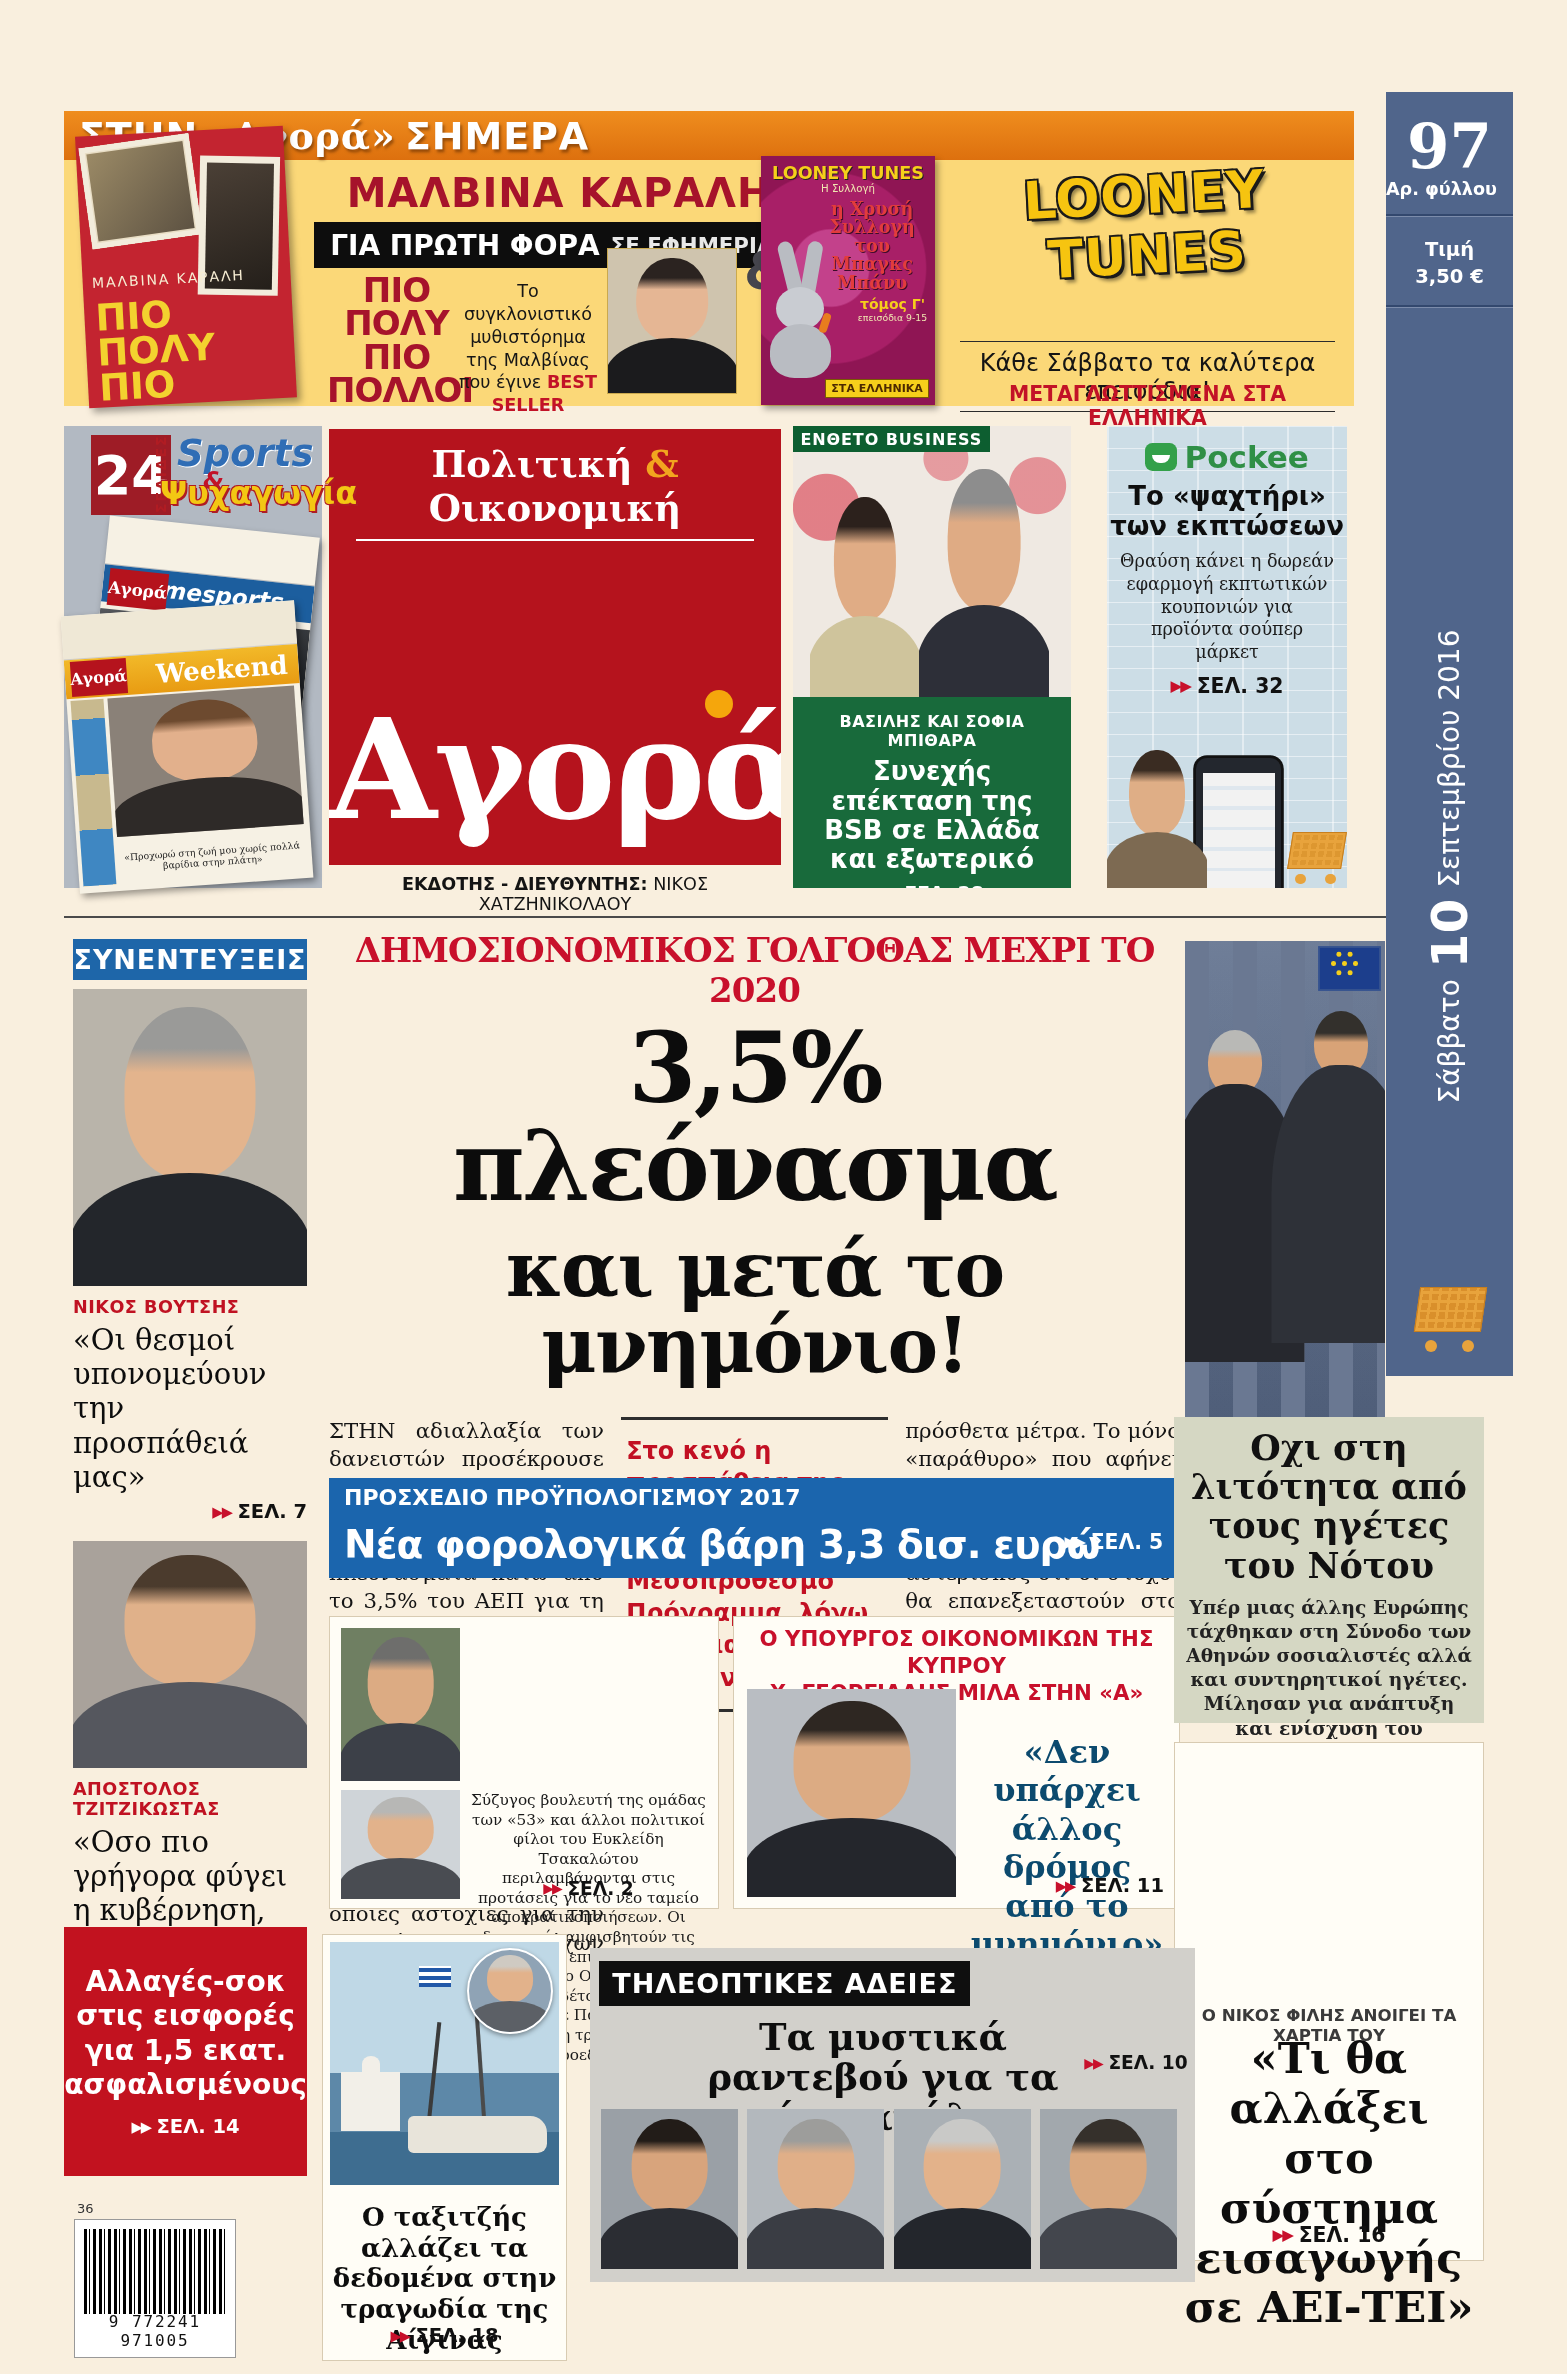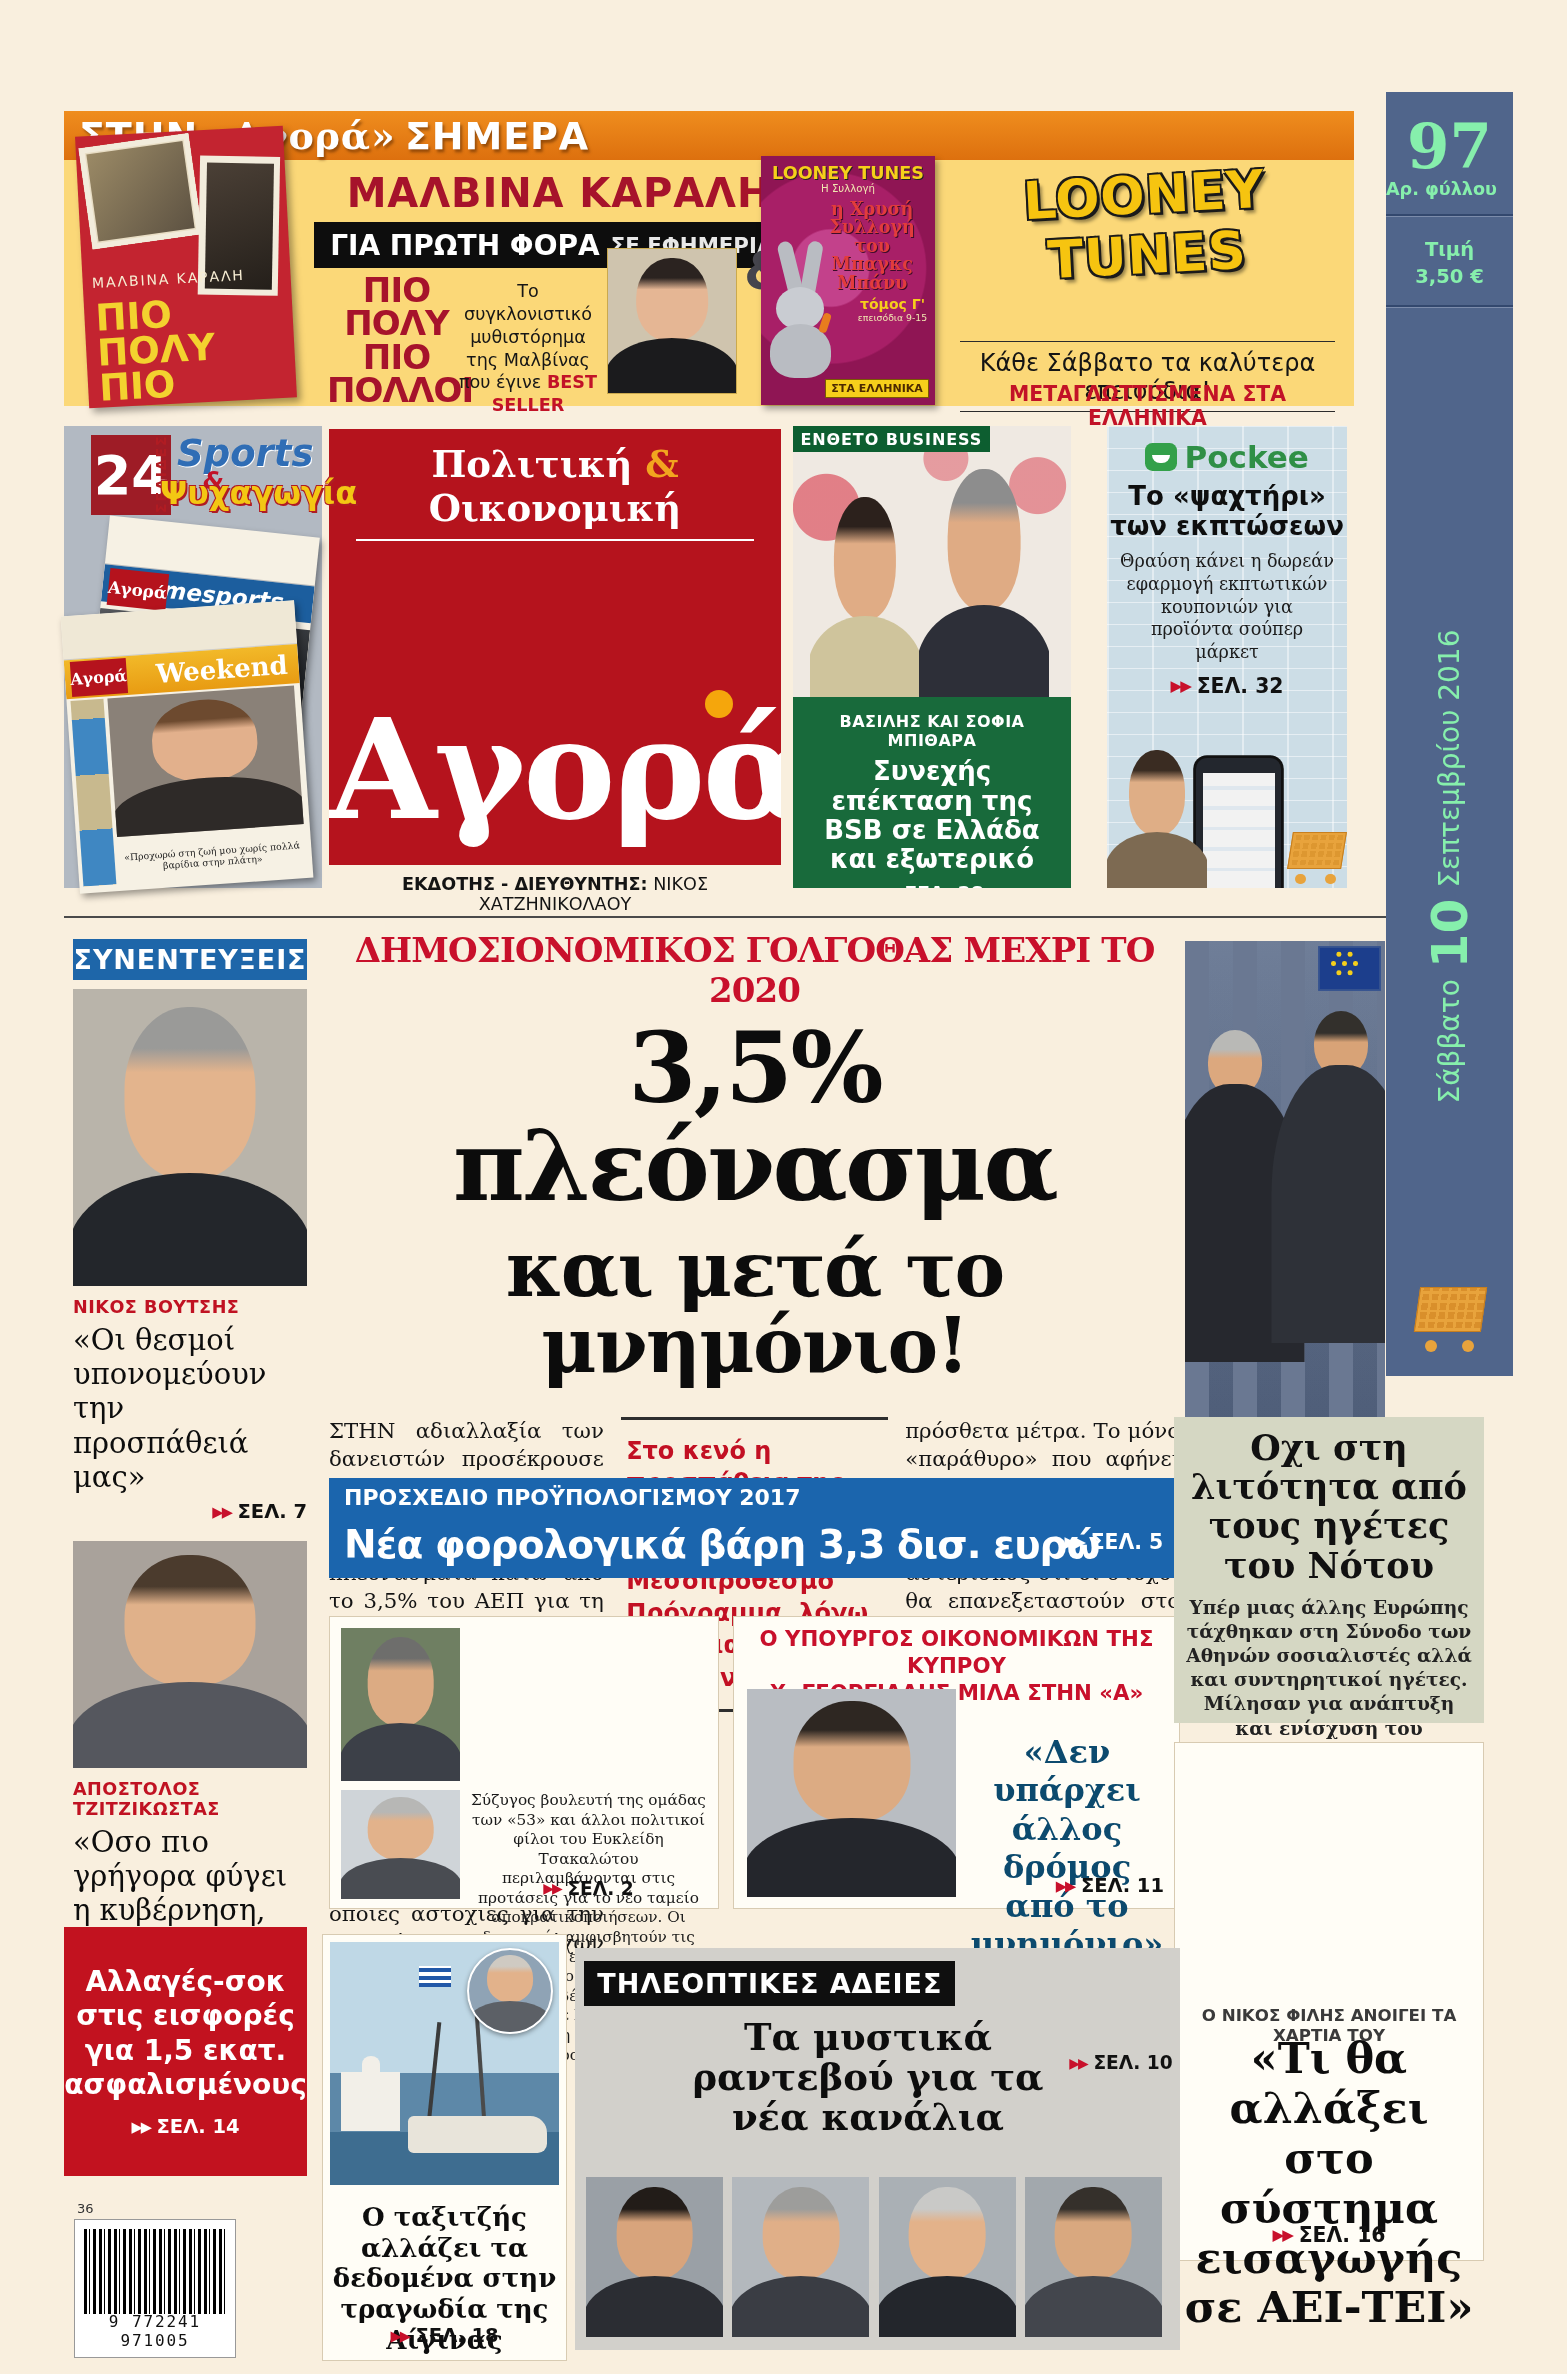--- a/index.html
+++ b/index.html
@@ -67,7 +67,7 @@
   .loon-dub{left:887px;top:271px;width:393px;font-size:20.4px;color:#c21227;}
 
   
-  .sidebar{left:1386px;top:92px;width:127px;height:1284px;background:#50658b;color:#86efac;}
+  .sidebar{left:1386px;top:92px;width:127px;height:1284px;background:#50658b;color:#ffffff;}
   .sb-issue{margin-top:24px;font-size:61px;font-weight:bold;line-height:1;text-align:center;font-family:"DejaVu Serif",serif;}
   .sb-il{font-size:17.6px;font-weight:bold;text-align:left;margin-top:1.9px;}
   .sb-div{border-top:2.8px solid #33486e;border-bottom:0.9px solid #7c8cab;margin-top:15px;}

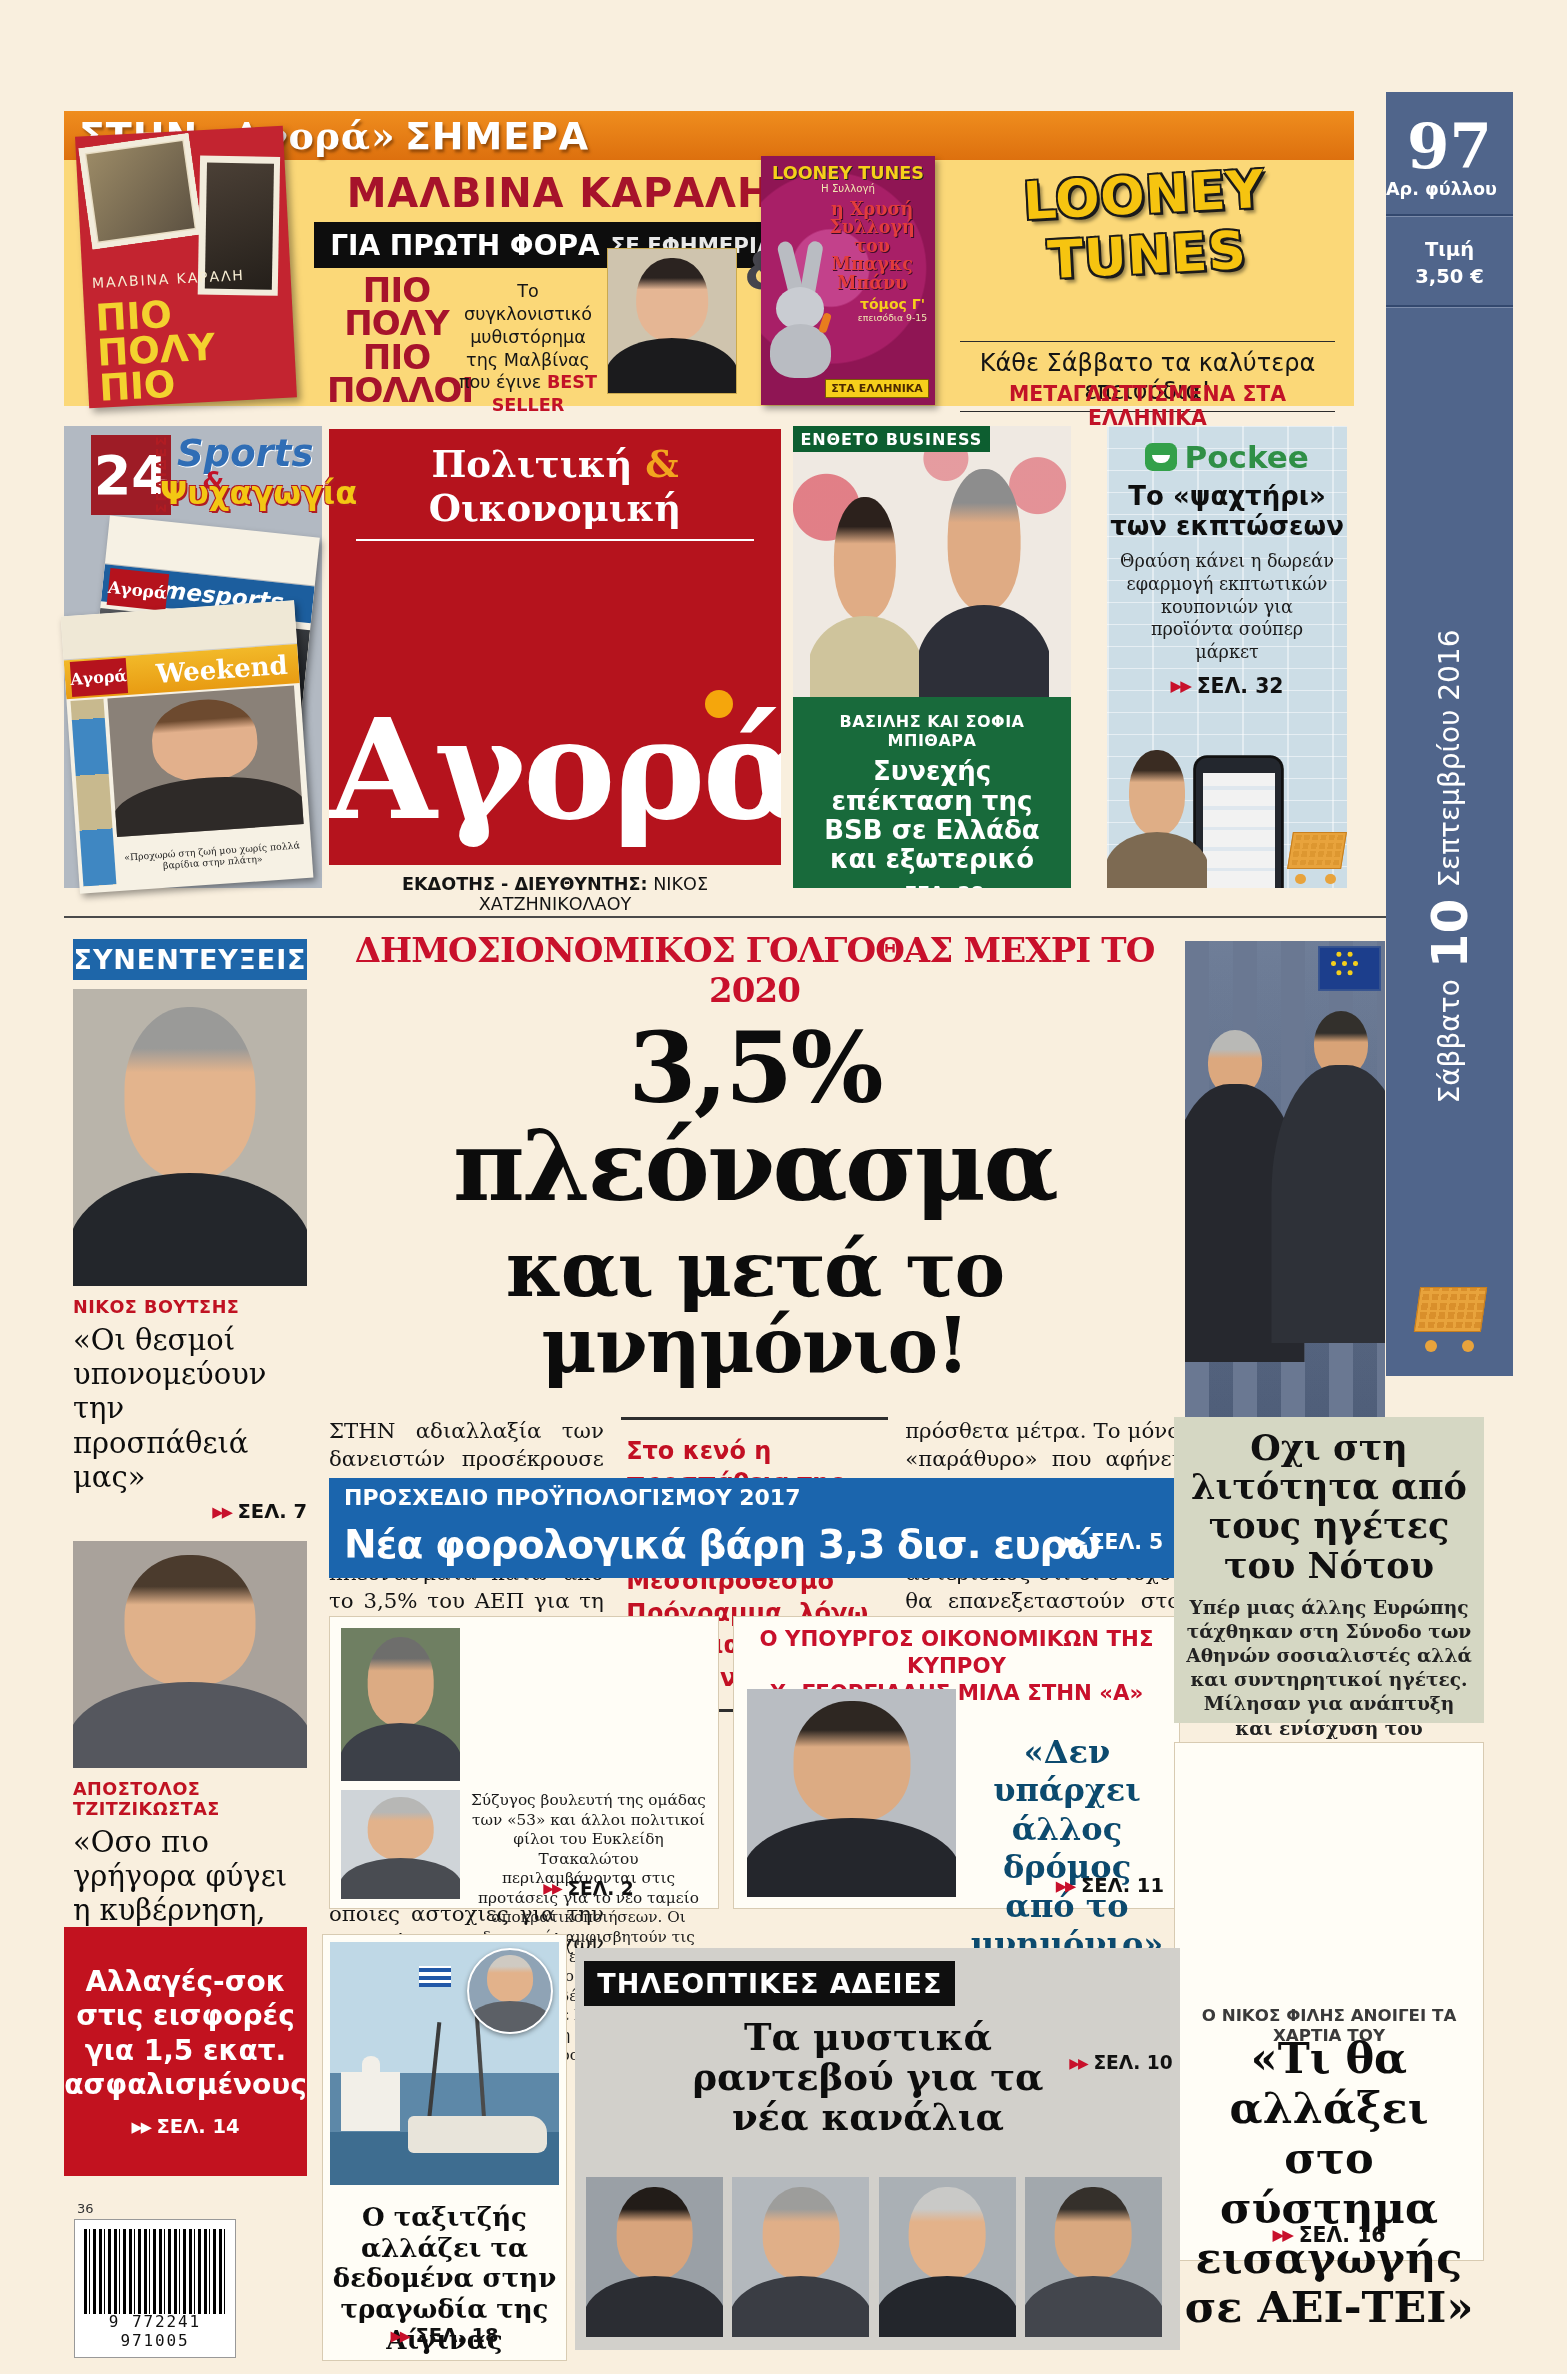--- a/index.html
+++ b/index.html
@@ -249,7 +249,7 @@
   .filis .pg{position:absolute;left:0;right:0;bottom:13px;font-size:20.4px;justify-content:center;}
 
   
-  .tv{left:575px;top:1948px;width:605px;height:402px;background:#d2d0cb;}
+  .tv{left:590px;top:1948px;width:605px;height:334px;background:#d2d0cb;}
   .tv .bar{position:absolute;left:9.3px;top:13px;width:371px;height:45px;background:#0f0f0f;color:#fff;display:flex;
       align-items:center;justify-content:center;font-size:27px;font-weight:bold;letter-spacing:0.9px;}
   .tv .hd{position:absolute;left:89px;top:70px;width:408px;text-align:center;font-size:37px;font-weight:bold;

